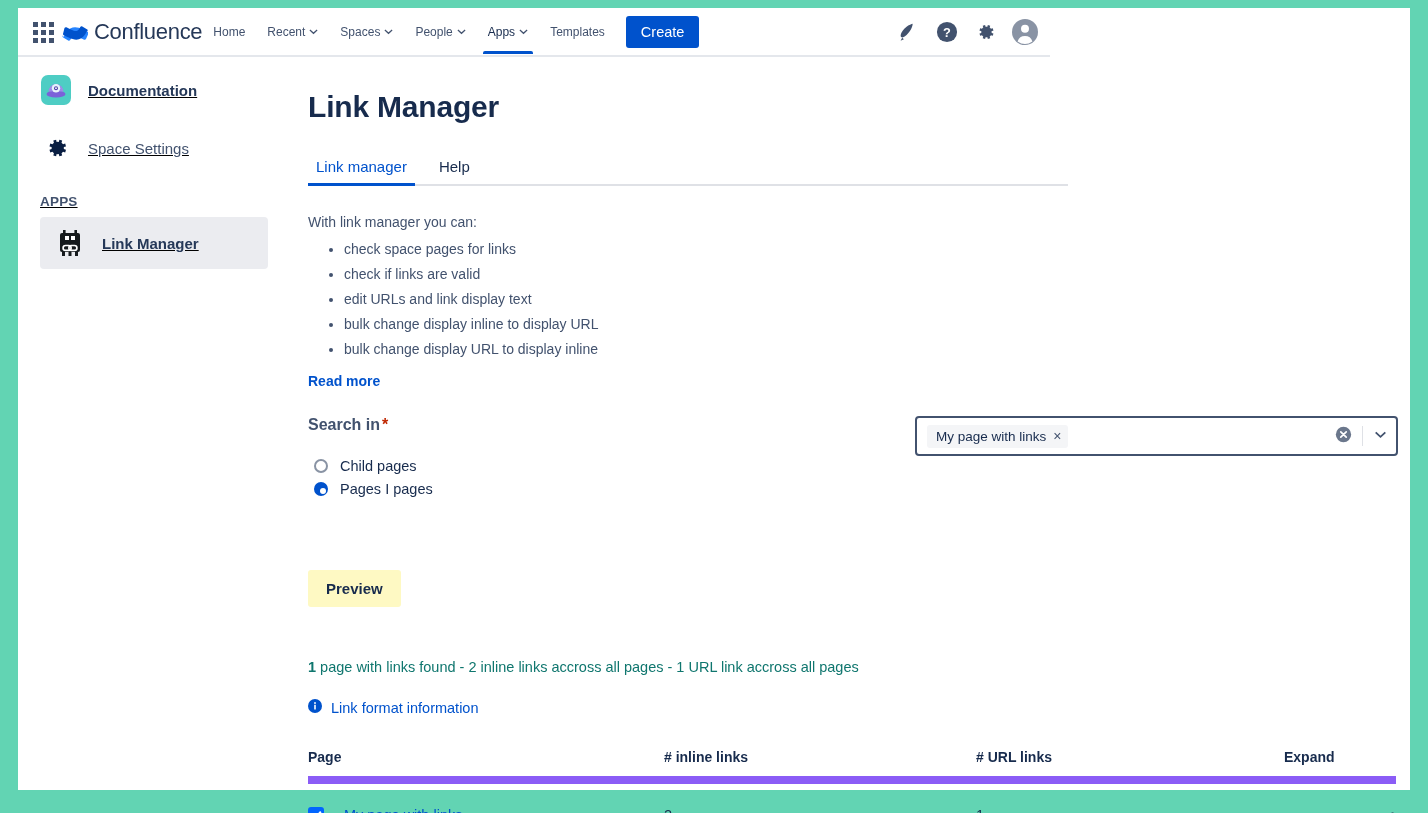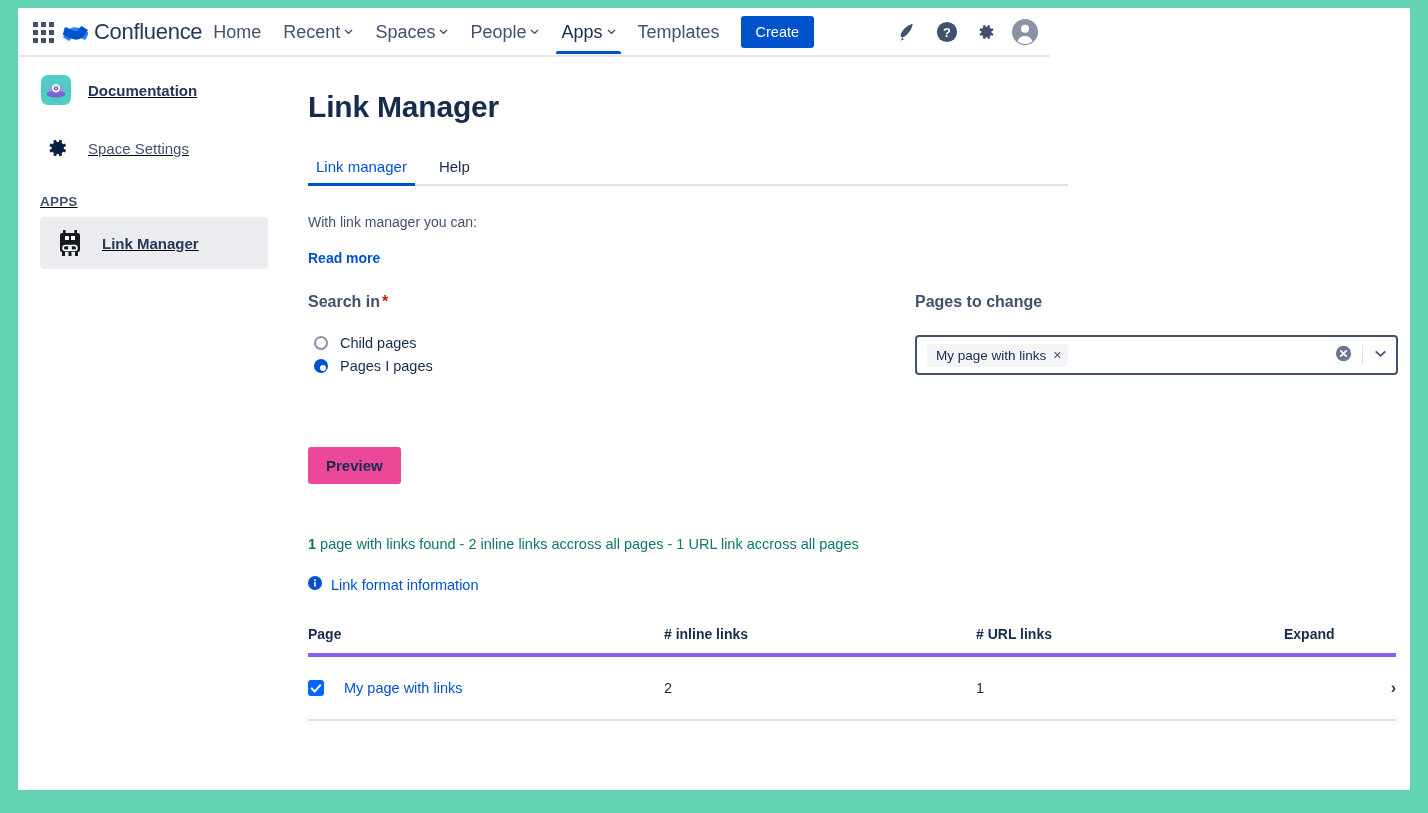--- a/index.html
+++ b/index.html
@@ -45,7 +45,7 @@
   .nav-item {
     display: flex; align-items: center; gap: 4px;
     height: 44px; padding: 0 11px;
-    font-size: 18px; color: #42526e; cursor: pointer;
+    font-size: 12px; color: #42526e; cursor: pointer;
     position: relative;
   }
   .nav-item.active { color: #172b4d; }

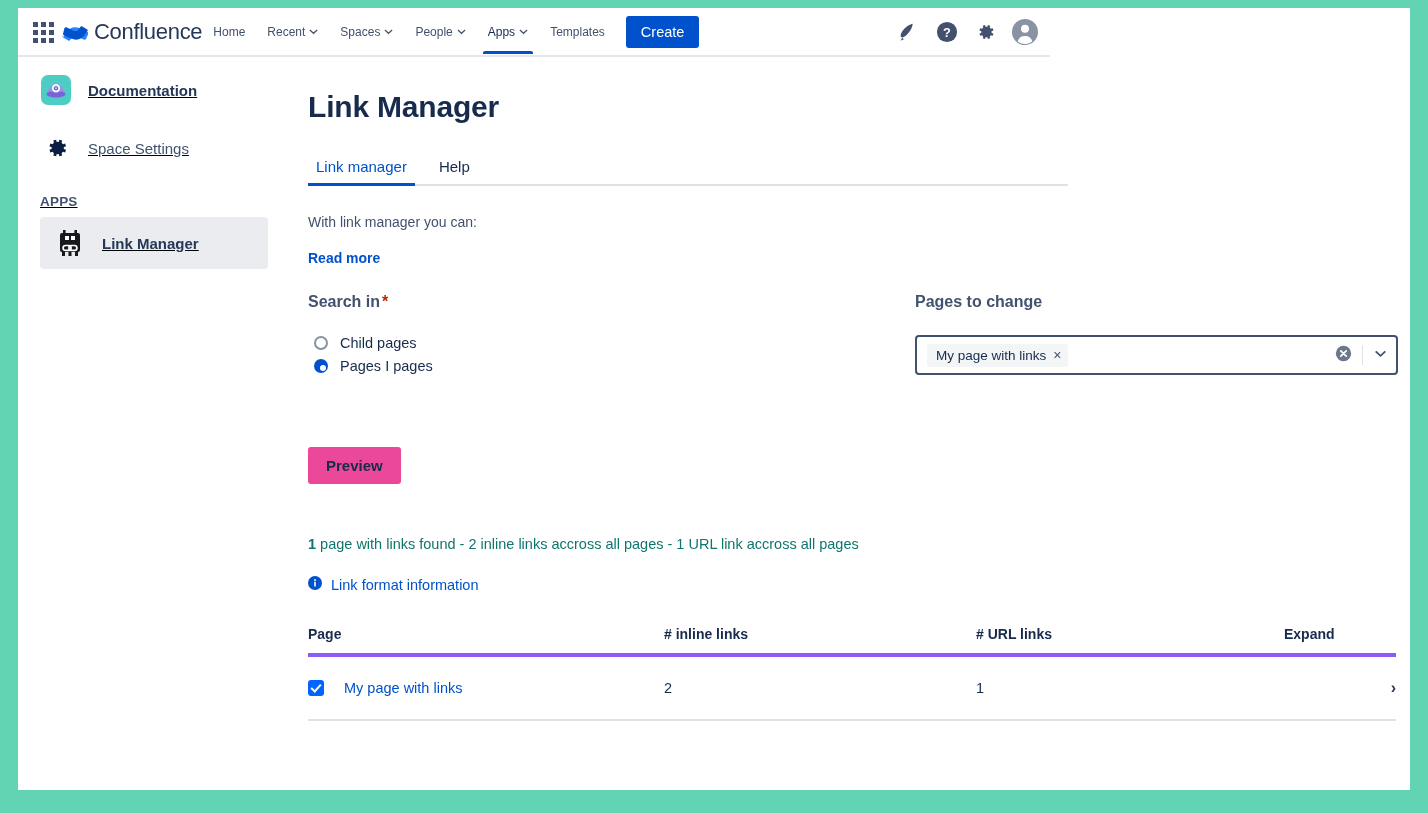--- a/index.html
+++ b/index.html
@@ -354,6 +354,13 @@
 
     <div class="intro">With link manager you can:</div>
 
+    <ul class="feature-list">
+      <li>check space pages for links</li>
+      <li>check if links are valid</li>
+      <li>edit URLs and link display text</li>
+      <li>bulk change display inline to display URL</li>
+      <li>bulk change display URL to display inline</li>
+    </ul>
 
     <span class="read-more">Read more</span>
 

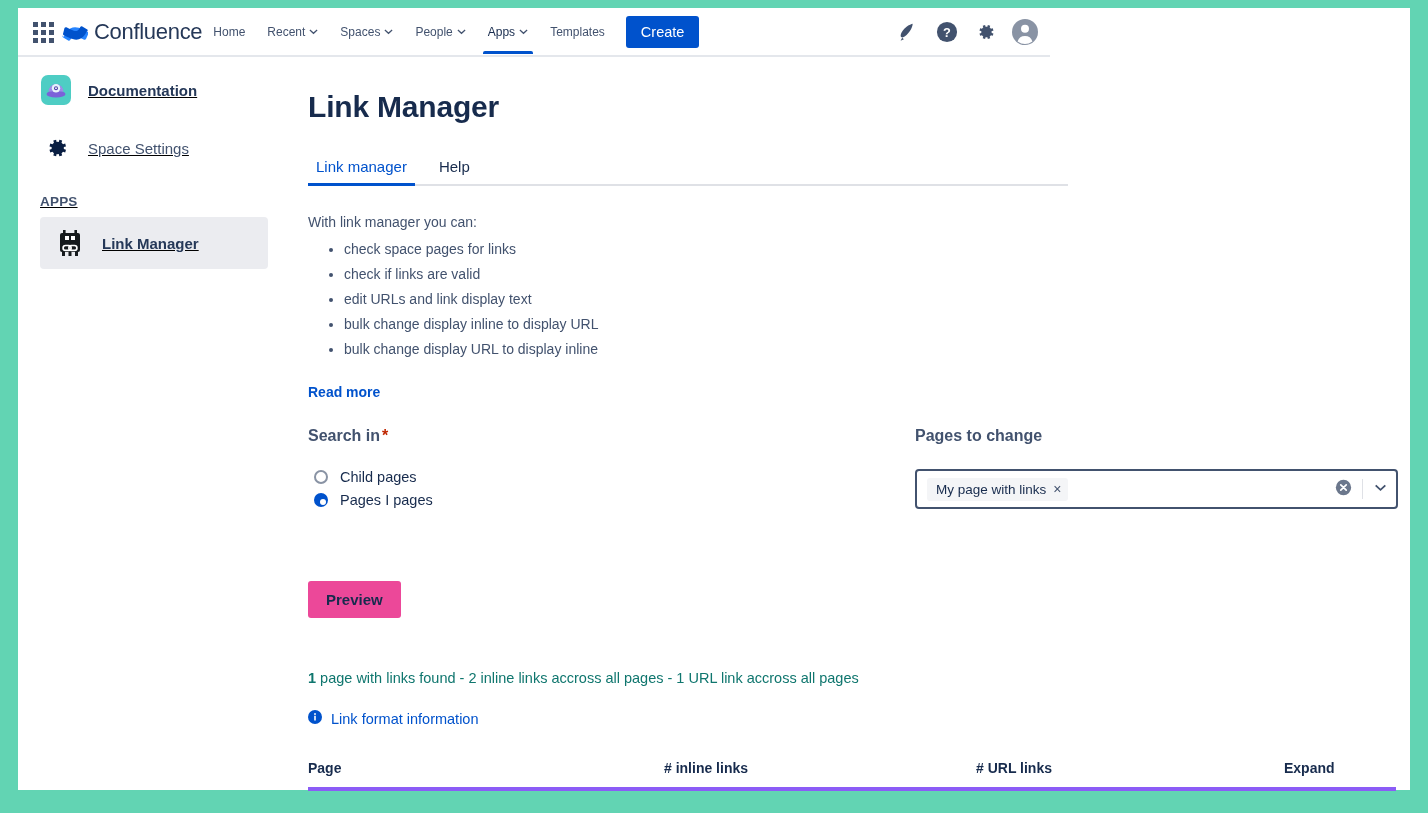--- a/index.html
+++ b/index.html
@@ -117,7 +117,7 @@
   ul.feature-list li { font-size: 14px; color: #42526e; margin-bottom: 6px; line-height: 1.35; }
   ul.feature-list li::marker { color: #42526e; }
   .read-more {
-    display: inline-block; margin-top: 20px;
+    display: inline-block; margin-top: 9px;
     font-size: 14px; color: #0052cc; font-weight: bold; cursor: pointer;
   }
 

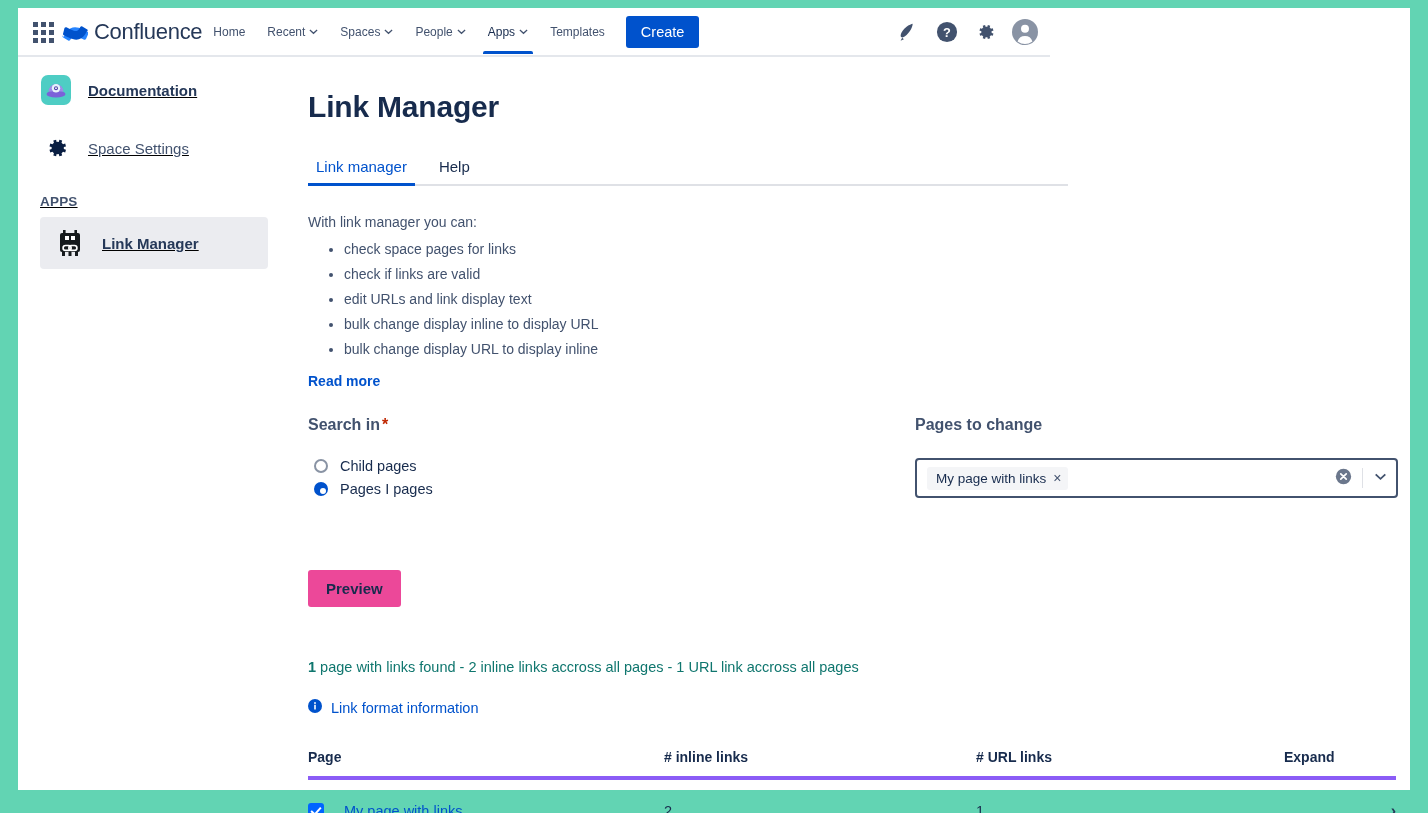--- a/index.html
+++ b/index.html
@@ -383,7 +383,6 @@
       </div>
 
       <div class="pages-to-change">
-        <div class="field-label">Pages to change</div>
         <div class="select-box">
           <span class="chip">
             <span>My page with links</span>

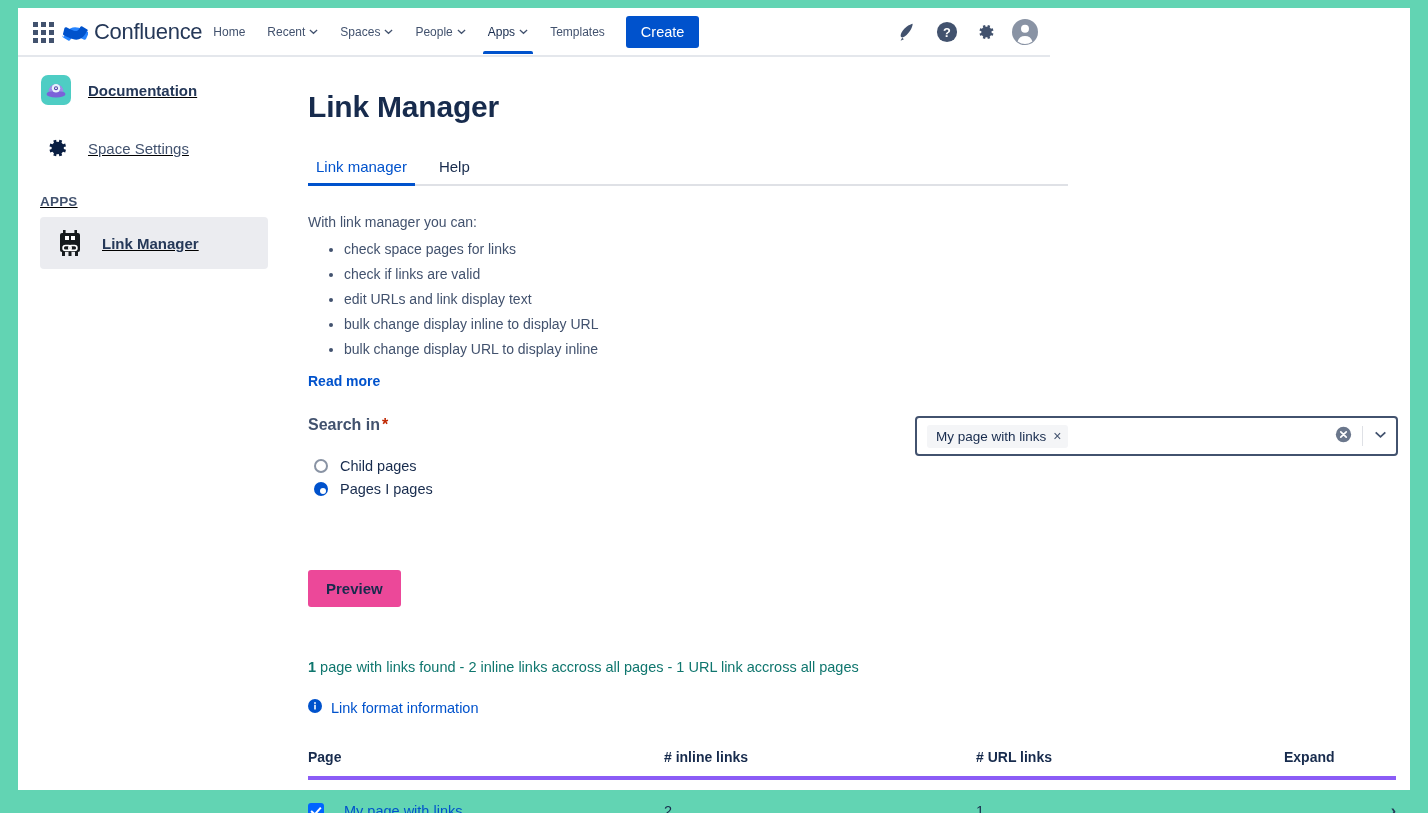--- a/index.html
+++ b/index.html
@@ -157,7 +157,7 @@
   .sel-divider { width: 1px; height: 20px; background: #dfe1e6; }
 
   .preview-btn {
-    margin-top: 44px; background: #ec4899; color: #172b4d;
+    margin-top: 44px; background: #fef9c3; color: #172b4d;
     border: none; border-radius: 3px; font-size: 15px; font-weight: bold;
     font-family: inherit; padding: 10px 18px; cursor: pointer;
   }

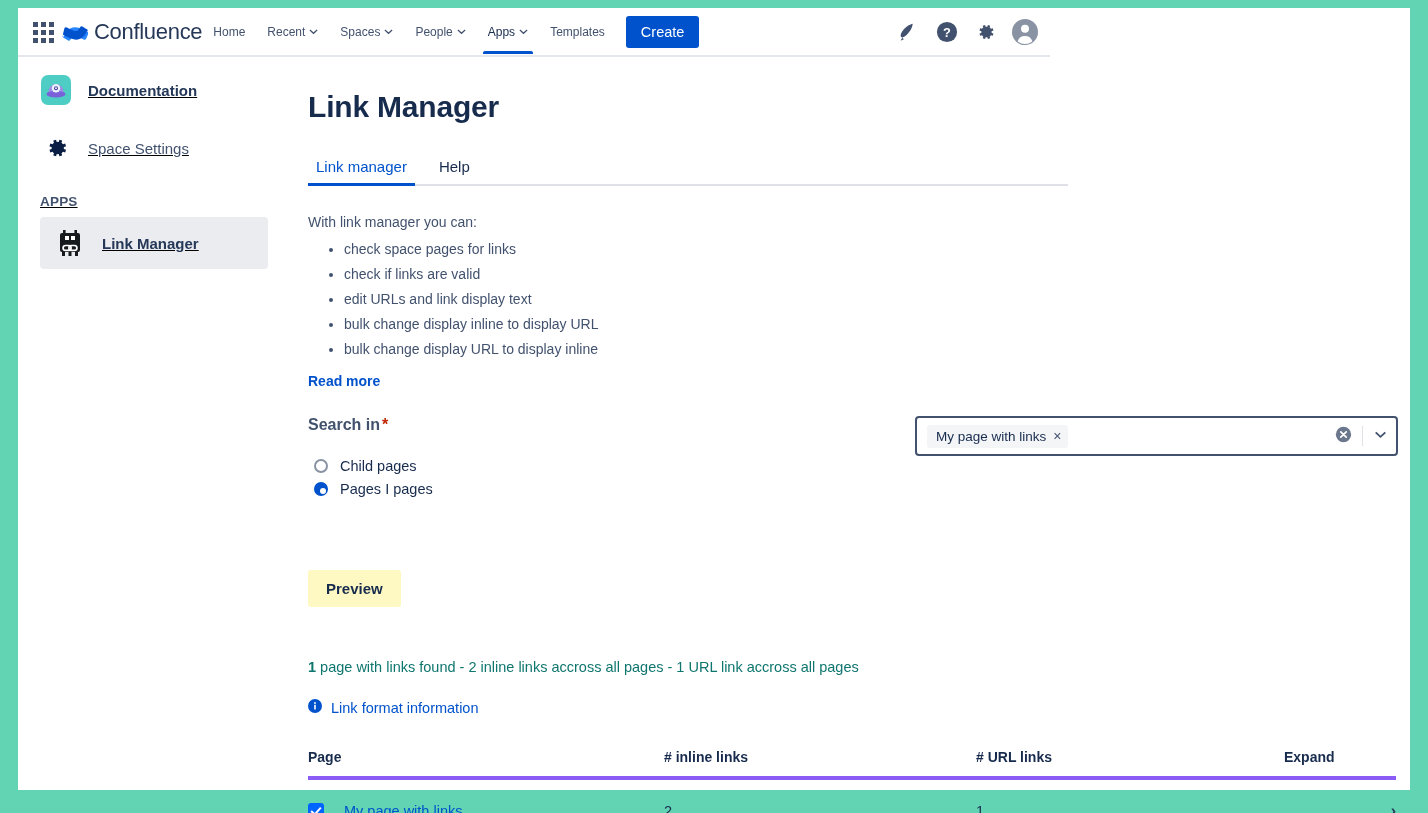--- a/index.html
+++ b/index.html
@@ -174,7 +174,7 @@
   }
   table.results th {
     text-align: left; font-size: 14px; font-weight: bold; color: #172b4d;
-    padding: 0 0 11px 0; border-bottom: 4px solid #8b5cf6; margin-top: 48px;
+    padding: 0 0 11px 0; border-bottom: 8px solid #8b5cf6; margin-top: 48px;
   }
   table.results td {
     font-size: 14.5px; color: #172b4d; padding: 22px 0;

